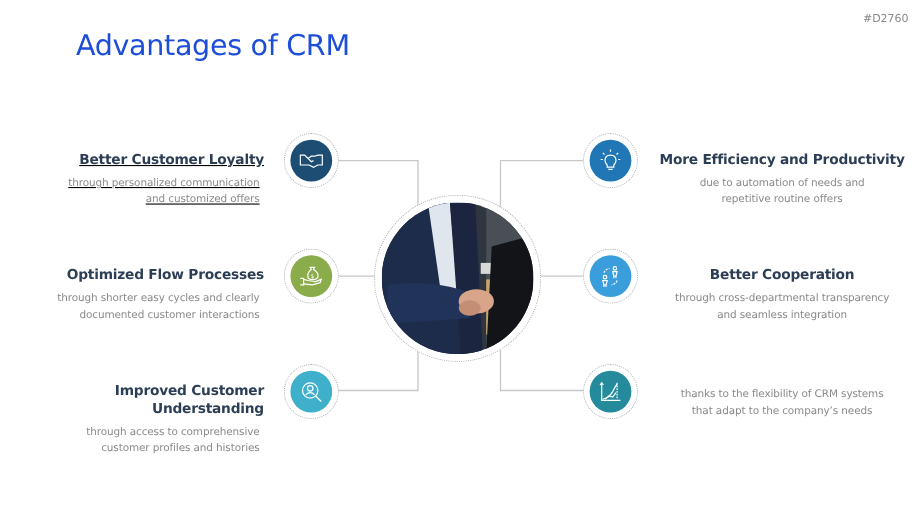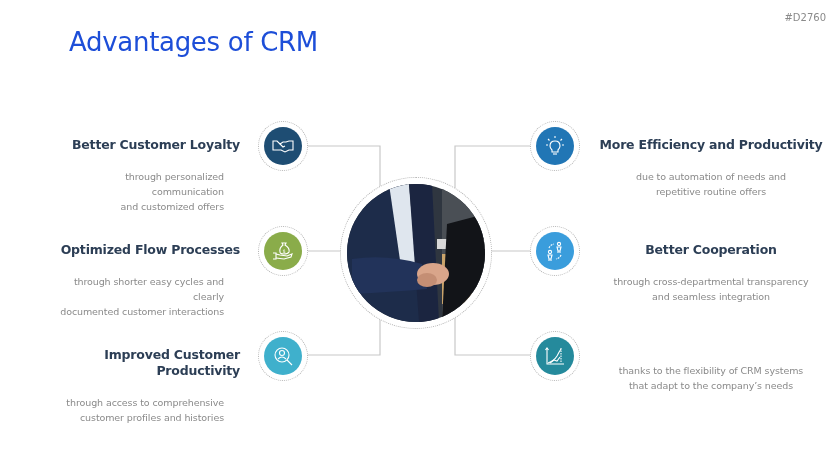--- a/index.html
+++ b/index.html
@@ -140,7 +140,7 @@
   </div>
 </div>
 
-<div class="item left" style="left:40px;top:137px;">
+<div class="item left" style="left:40px;top:137px;text-decoration:underline;">
   <h3>Better Customer Loyalty</h3>
   <p><span>through personalized communication</span><br><span>and customized offers</span></p>
 </div>

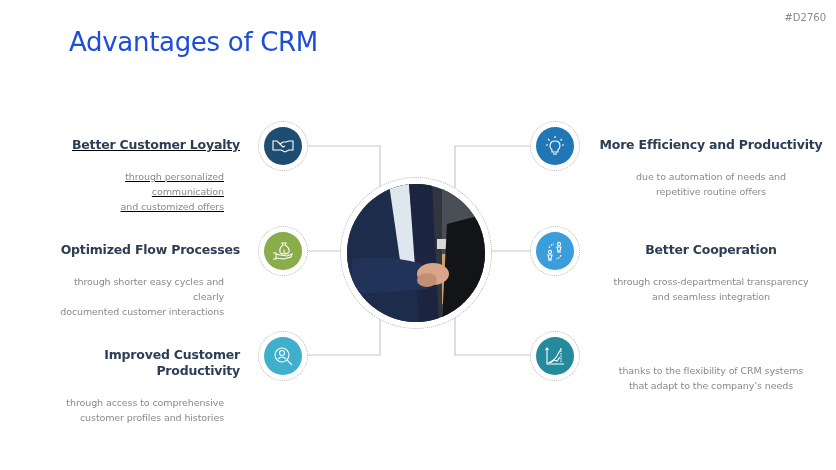--- a/index.html
+++ b/index.html
@@ -39,7 +39,7 @@
     font-family: "DejaVu Sans", sans-serif; letter-spacing: -0.2px; line-height: 16px;
   }
   .item p {
-    margin: 16px; font-size: 9.5px; color: #8a8a8a; line-height: 15px;
+    margin: 4px; font-size: 9.5px; color: #8a8a8a; line-height: 15px;
     font-family: "DejaVu Sans", sans-serif; letter-spacing: -0.1px;
   }
 </style>

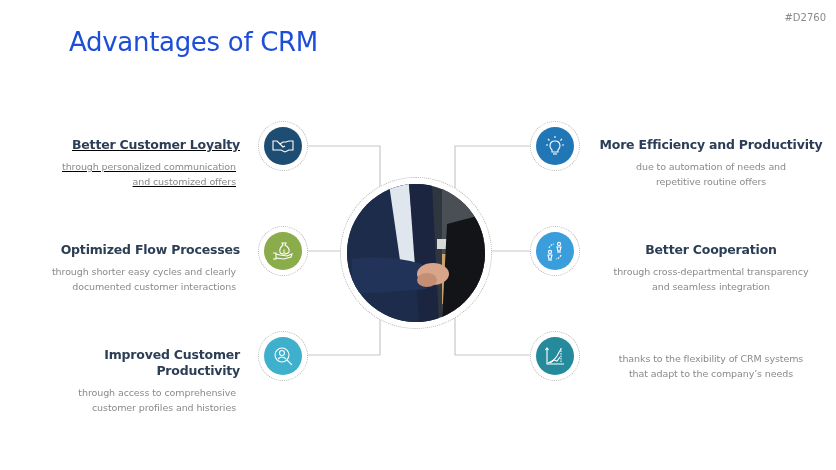--- a/index.html
+++ b/index.html
@@ -149,7 +149,7 @@
   <p><span>through shorter easy cycles and clearly</span><br><span>documented customer interactions</span></p>
 </div>
 <div class="item left" style="left:40px;top:347px;text-align:right;">
-  <h3><span>Improved Customer</span><br><span>Productivity</span></h3>
+  <h3><span>Improved Customer</span><br><span>Understanding</span></h3>
   <p><span>through access to comprehensive</span><br><span>customer profiles and histories</span></p>
 </div>
 

